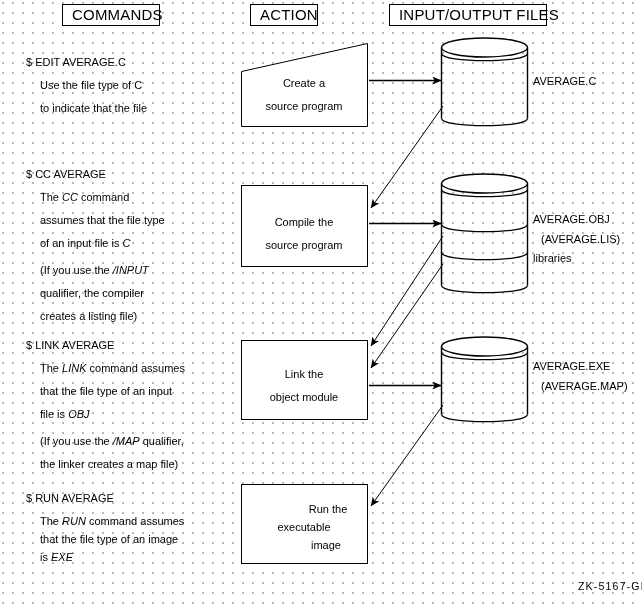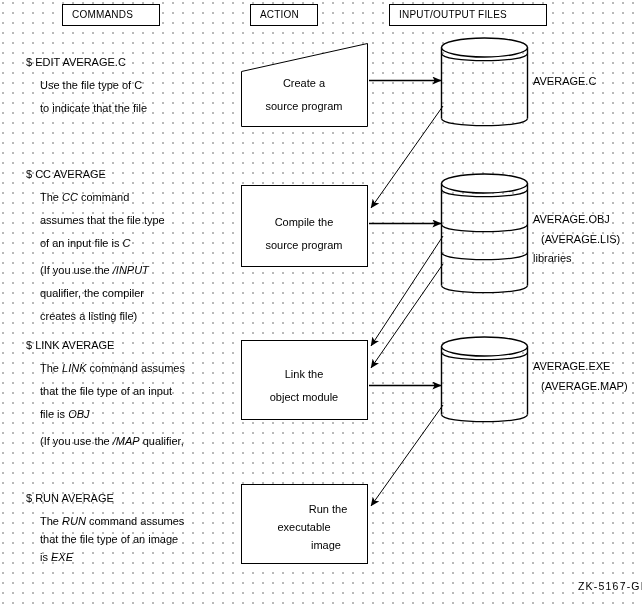--- a/index.html
+++ b/index.html
@@ -27,7 +27,7 @@
     line-height:12px;
   }
   .hdr{
-    font-size:10px;
+    font-size:15px;
     letter-spacing:0.2px;
   }
   .it{font-style:italic;}

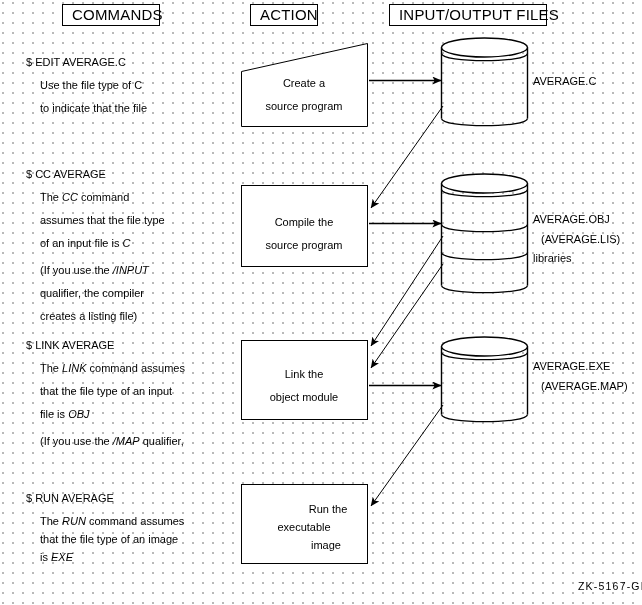--- a/index.html
+++ b/index.html
@@ -139,6 +139,7 @@
   <div class="lbl" style="left:40px;top:408px;"><span>file is </span><span class="it">OBJ</span></div>
 
   <div class="lbl" style="left:40px;top:435px;"><span>(If you use the </span><span class="it">/MAP</span><span> qualifier,</span></div>
+  <div class="lbl" style="left:40px;top:458px;">the linker creates a map file)</div>
 
   <div class="lbl ctr" style="left:241px;top:368px;width:126px;">Link the</div>
   <div class="lbl ctr" style="left:241px;top:391px;width:126px;">object module</div>

